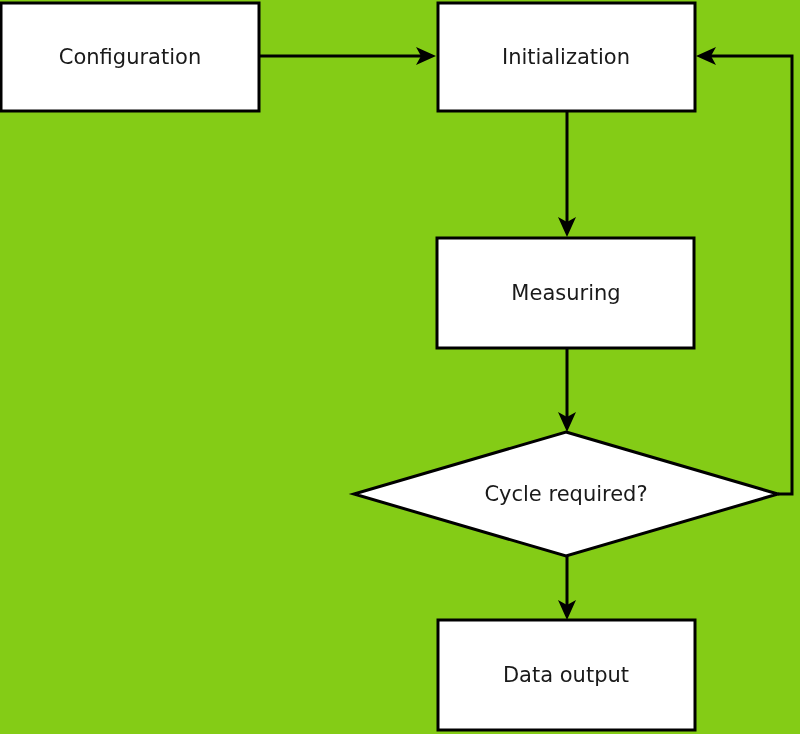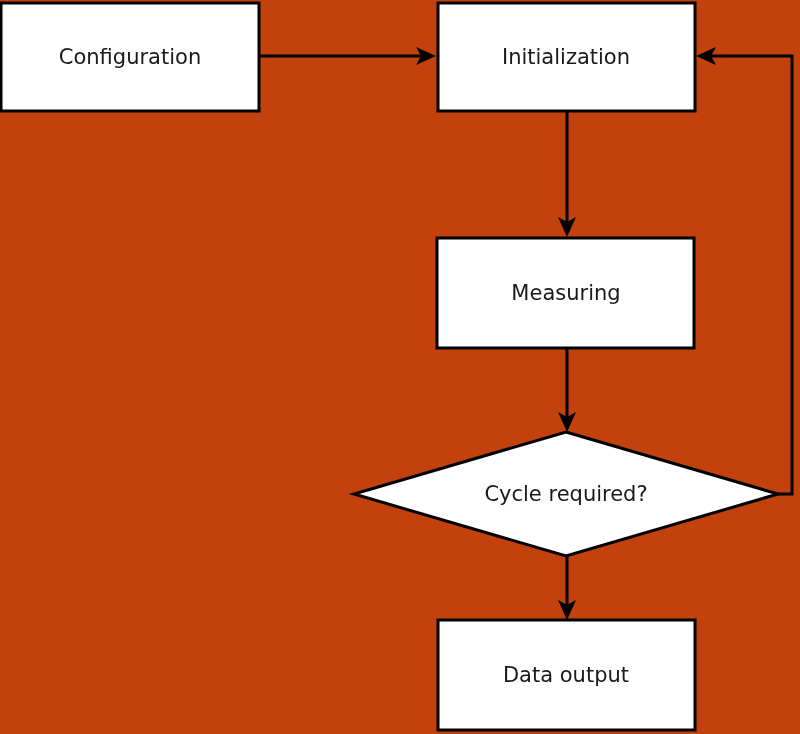--- a/index.html
+++ b/index.html
@@ -18,7 +18,7 @@
     position: relative;
     width: 800px;
     height: 734px;
-    background: #c2410c;
+    background: #84cc16;
   }
   #flow-svg {
     position: absolute;

